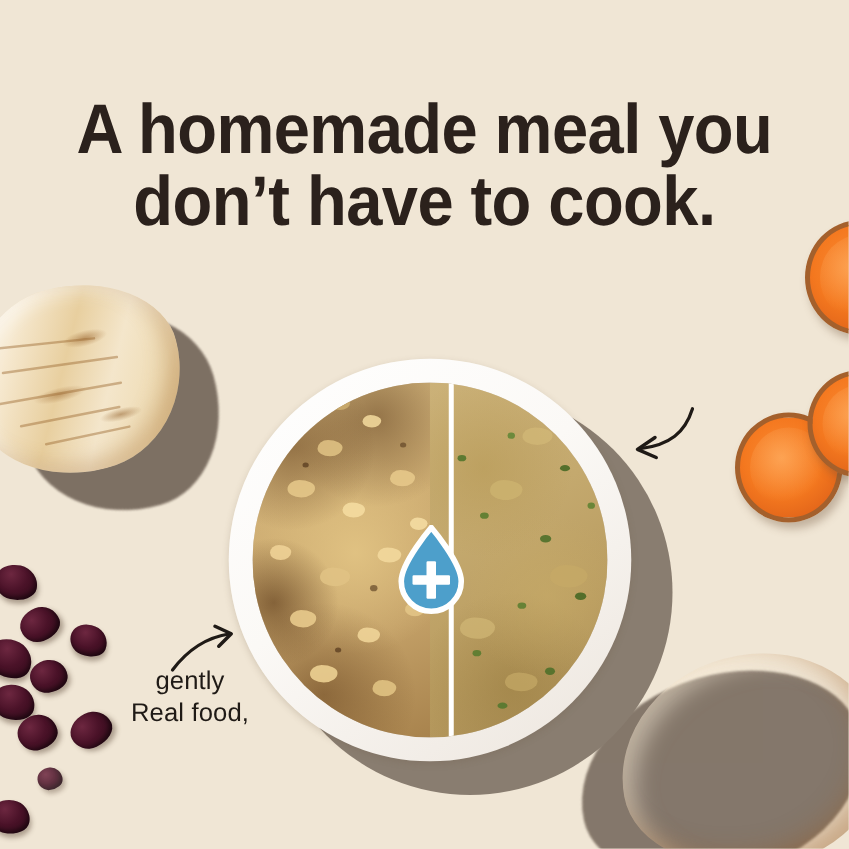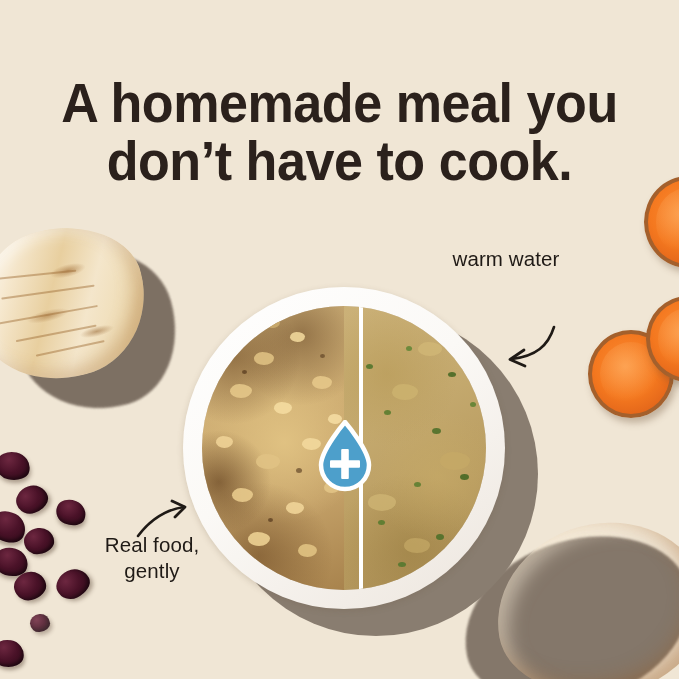--- a/index.html
+++ b/index.html
@@ -265,7 +265,6 @@
   </svg>
 
   <div class="anno" id="anno-right">
-    <span class="ln">warm water</span>
   </div>
   <svg class="arrow" id="arrow-right" width="62" height="48" viewBox="0 0 62 48">
     <path d="M56 5 C50 24 38 34 14 37" fill="none" stroke="#1f1a16" stroke-width="2.6" stroke-linecap="round"></path>

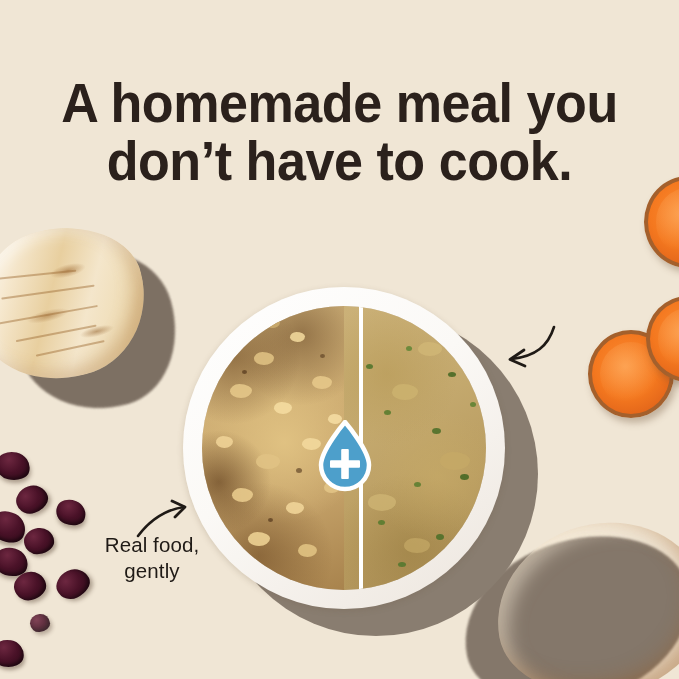--- a/index.html
+++ b/index.html
@@ -272,8 +272,8 @@
   </svg>
 
   <div class="anno" id="anno-left">
+    <span class="ln">gently</span>
     <span class="ln">Real food,</span>
-    <span class="ln">gently</span>
   </div>
   <svg class="arrow" id="arrow-left" width="60" height="44" viewBox="0 0 60 44">
     <path d="M4 38 C16 22 30 12 50 9" fill="none" stroke="#1f1a16" stroke-width="2.6" stroke-linecap="round"></path>

